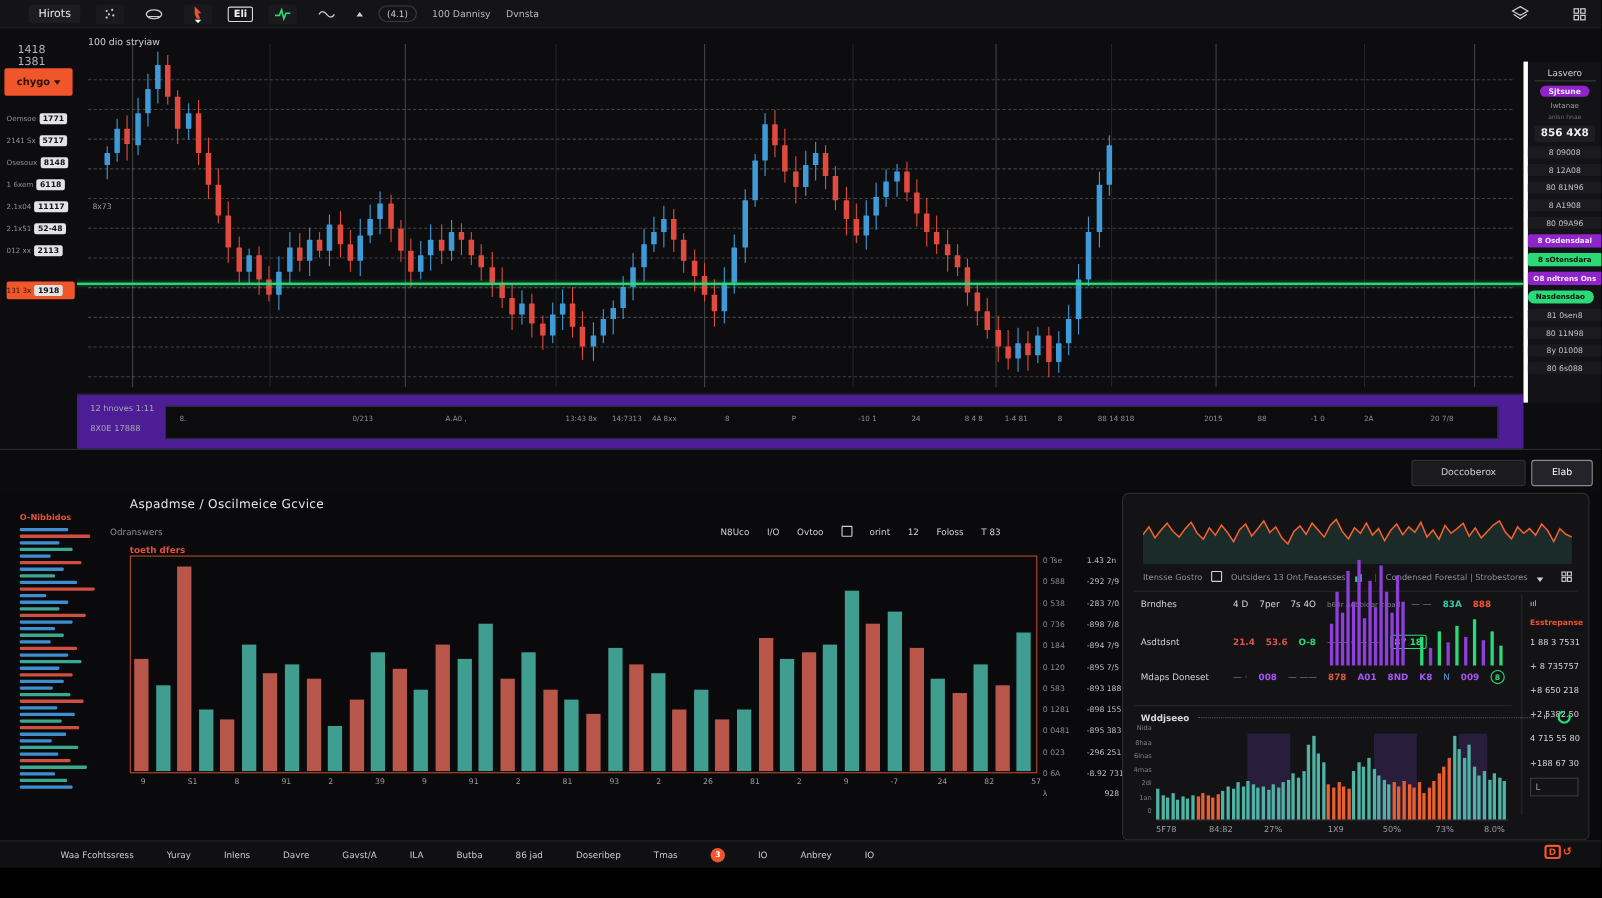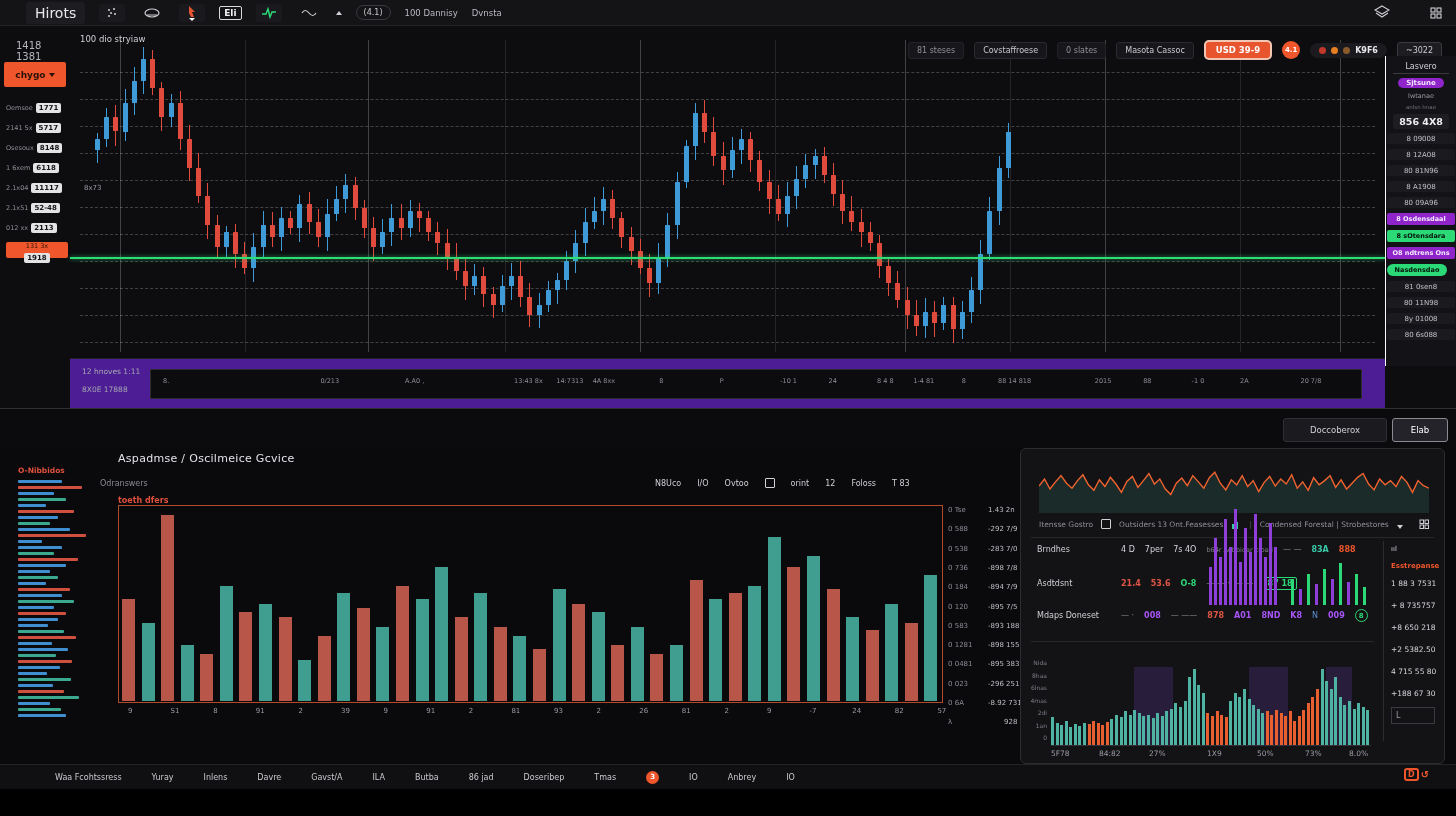--- a/index.html
+++ b/index.html
@@ -9,7 +9,7 @@
   
   #toolbar{left:0;top:0;width:1456px;height:26px;background:#141417;border-bottom:1px solid #242428;
            display:flex;align-items:center;gap:14px;padding-left:26px;box-sizing:border-box;}
-  .tb-btn{background:#1d1d21;border-radius:3px;padding:3px 9px;font-size:14px;color:#e8e8ec;}
+  .tb-btn{background:#1d1d21;border-radius:3px;padding:3px 9px;font-size:10px;color:#e8e8ec;}
   .tb-ico{width:26px;height:18px;display:flex;align-items:center;justify-content:center;background:#1a1a1e;border-radius:3px;}
   .tb-ico.plain{background:transparent;}
   .logo-box{border:1px solid #d8d8dc;border-radius:2px;color:#f2f2f5;font-weight:bold;font-size:9px;padding:1px 4px;}

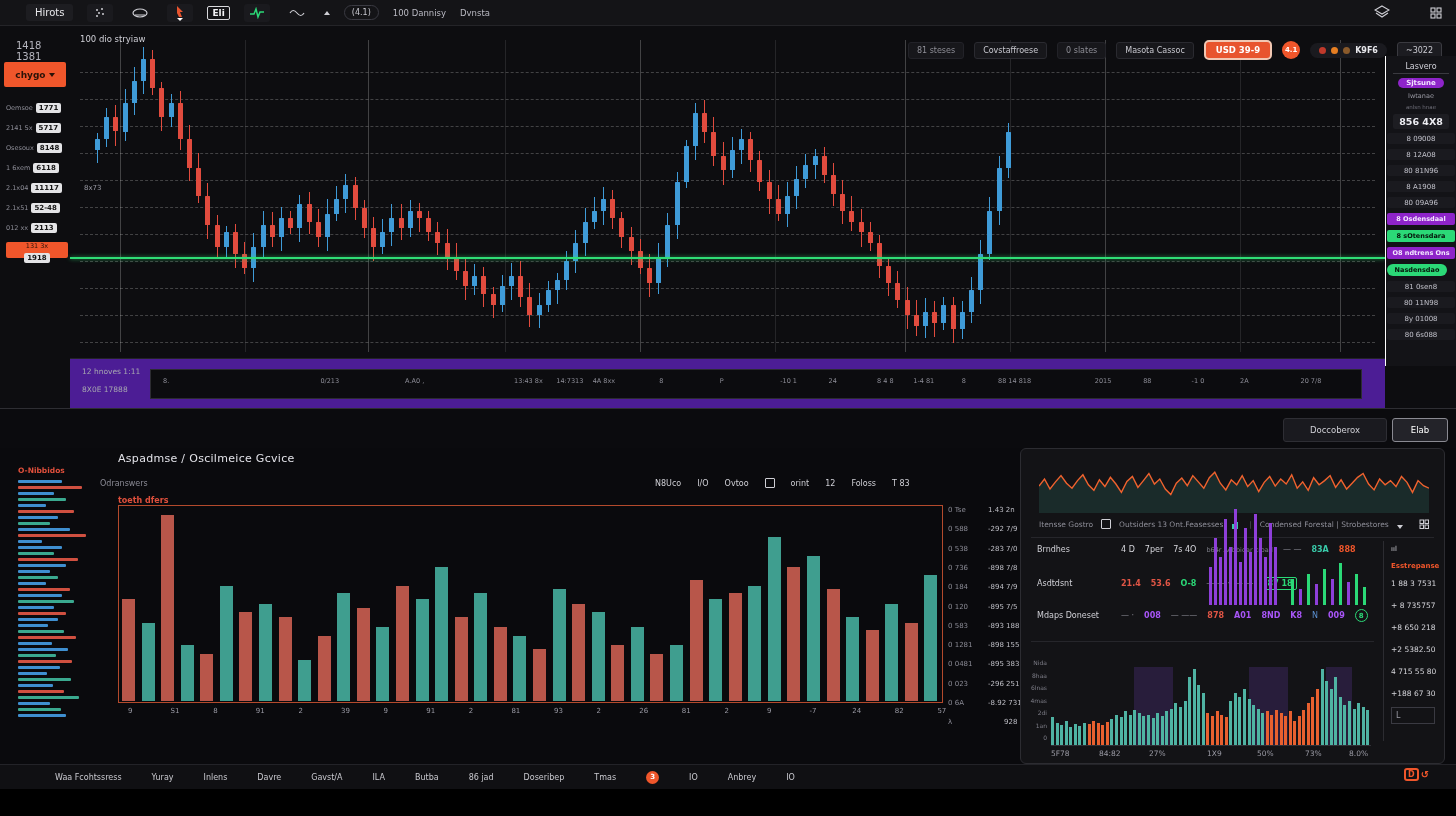--- a/index.html
+++ b/index.html
@@ -242,23 +242,6 @@
   <div id="chart-title" class="abs" style="left:80px;top:34px;">100 dio stryiaw</div>
   <div id="axis-mini" class="abs" style="left:84px;top:184px;">8x73</div>
 
-  <div id="chips" class="abs">
-    <span id="chips-list" style="display:flex;gap:10px;">
-        <span class="chip dim">81 steses</span>
-        <span class="chip">Covstaffroese</span>
-        <span class="chip dim">0 slates</span>
-        <span class="chip">Masota Cassoc</span>
-      </span>
-    <span class="chip-orange">USD 39-9</span>
-    <span class="chip-badge">4.1</span>
-    <span class="chip-pill">
-      <span class="pdot" style="background:#c0392b"></span>
-      <span class="pdot" style="background:#e67e22"></span>
-      <span class="pdot" style="background:#8a5a2b"></span>
-      <span>K9F6</span>
-    </span>
-    <span class="chip-box">~3022</span>
-  </div>
 
   <div id="plot" class="abs">
       <div class="hgrid" style="top: 46px;"></div>

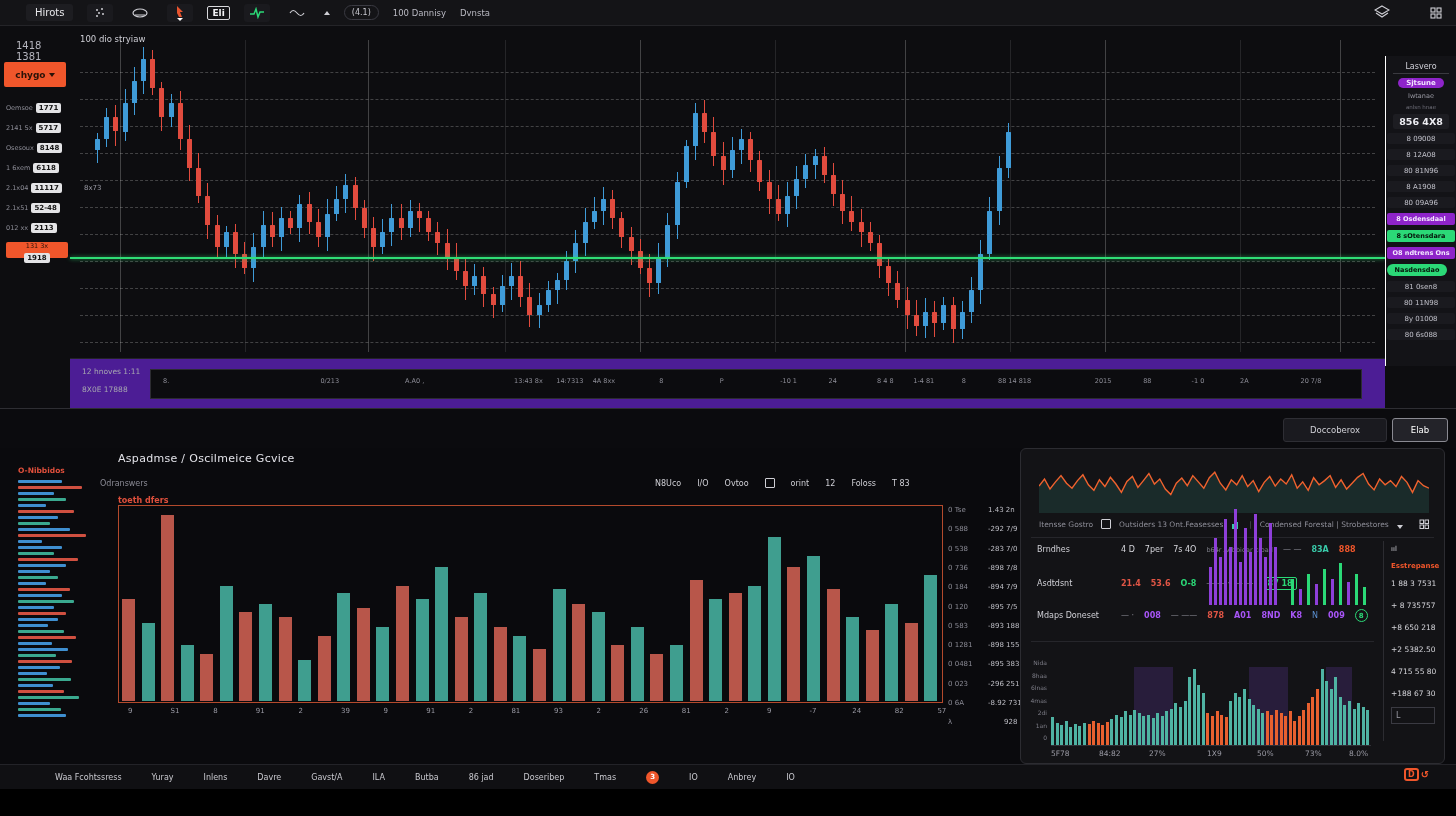--- a/index.html
+++ b/index.html
@@ -49,7 +49,7 @@
   .wl-row.hot{background:#f0562b;border-radius:2px;}
   .wl-row.hot .wl-label{color:#2a1208;}
   
-  #ladder{left:1385px;top:56px;width:71px;height:310px;background:#131317;border-left:1px solid #ffffff;z-index:6;
+  #ladder{left:1385px;top:56px;width:71px;height:310px;background:#131317;border-left:4px solid #ffffff;z-index:6;
           display:flex;flex-direction:column;align-items:center;gap:4px;padding-top:6px;box-sizing:border-box;}
   #ladder .hdr{font-size:8px;color:#d0d0d8;border-bottom:1px solid #3a3a40;width:56px;text-align:center;padding-bottom:2px;}
   .lad-pill{background:#8e24c9;color:#f2e4ff;font-size:7px;border-radius:7px;padding:1px 8px;font-weight:bold;}

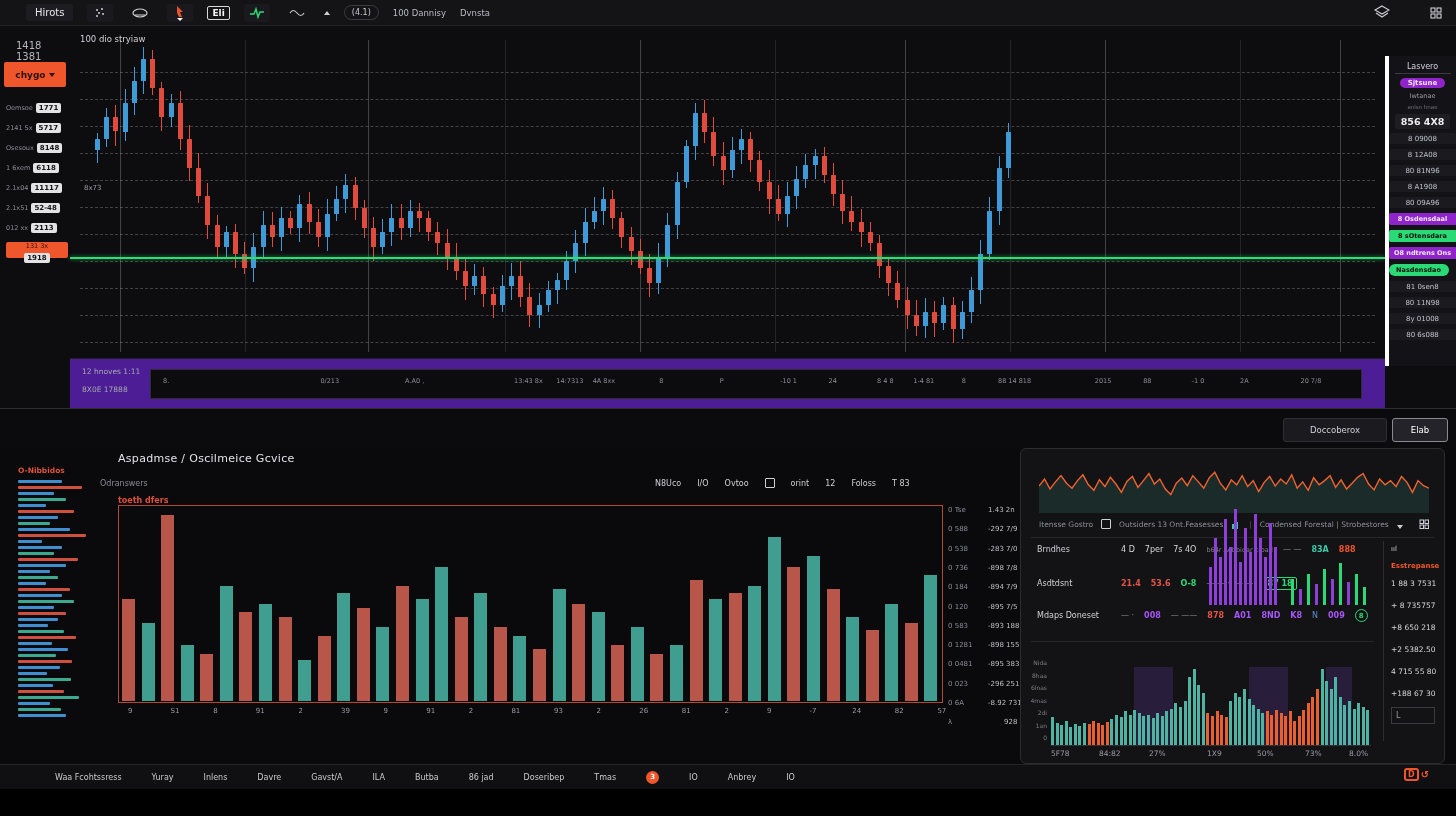--- a/index.html
+++ b/index.html
@@ -232,7 +232,7 @@
           <div class="wl-label" style="display: inline;">012 xx</div>
           <div class="wl-badge" style="display: inline;">2113</div>
         </div>
-        <div class="wl-row hot" style="top: 216px; flex-direction: column;">
+        <div class="wl-row hot" style="top: 230px;">
           <div class="wl-label" style="display: inline;">131 3x</div>
           <div class="wl-badge" style="display: inline;">1918</div>
         </div>

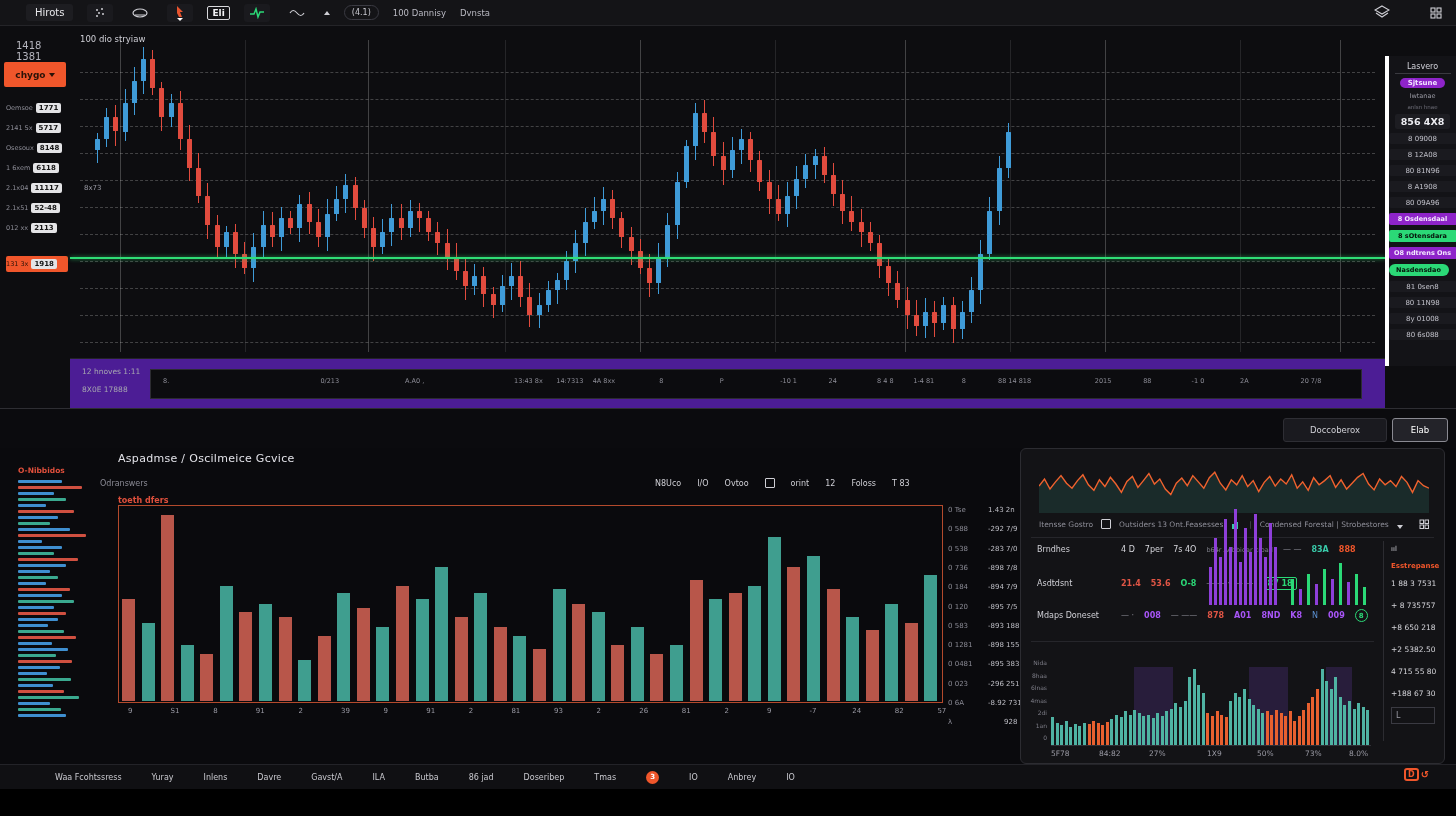--- a/index.html
+++ b/index.html
@@ -779,6 +779,14 @@
       <span id="side-box">L</span>
     </div>
     <div class="hairline" style="top:192px;right:70px;"></div>
+    <div id="vol-hdr">
+      <span id="vol-label">Wddjseeo</span>
+      <span class="dotline"></span>
+      <span style="font-size:7px;color:#cfcfd5;">ıl</span>
+      <svg width="14" height="14">
+          <circle cx="7" cy="7" r="5" fill="none" stroke="#2bd977" stroke-width="2" stroke-dasharray="22 6"></circle>
+        </svg>
+    </div>
     <div id="vol-ylabs" style="position:absolute;left:2px;top:210px;width:24px;height:90px;">
         <div class="vol-ylab" style="top: 0px;">Nida</div>
         <div class="vol-ylab" style="top: 12.5px;">8haa</div>

